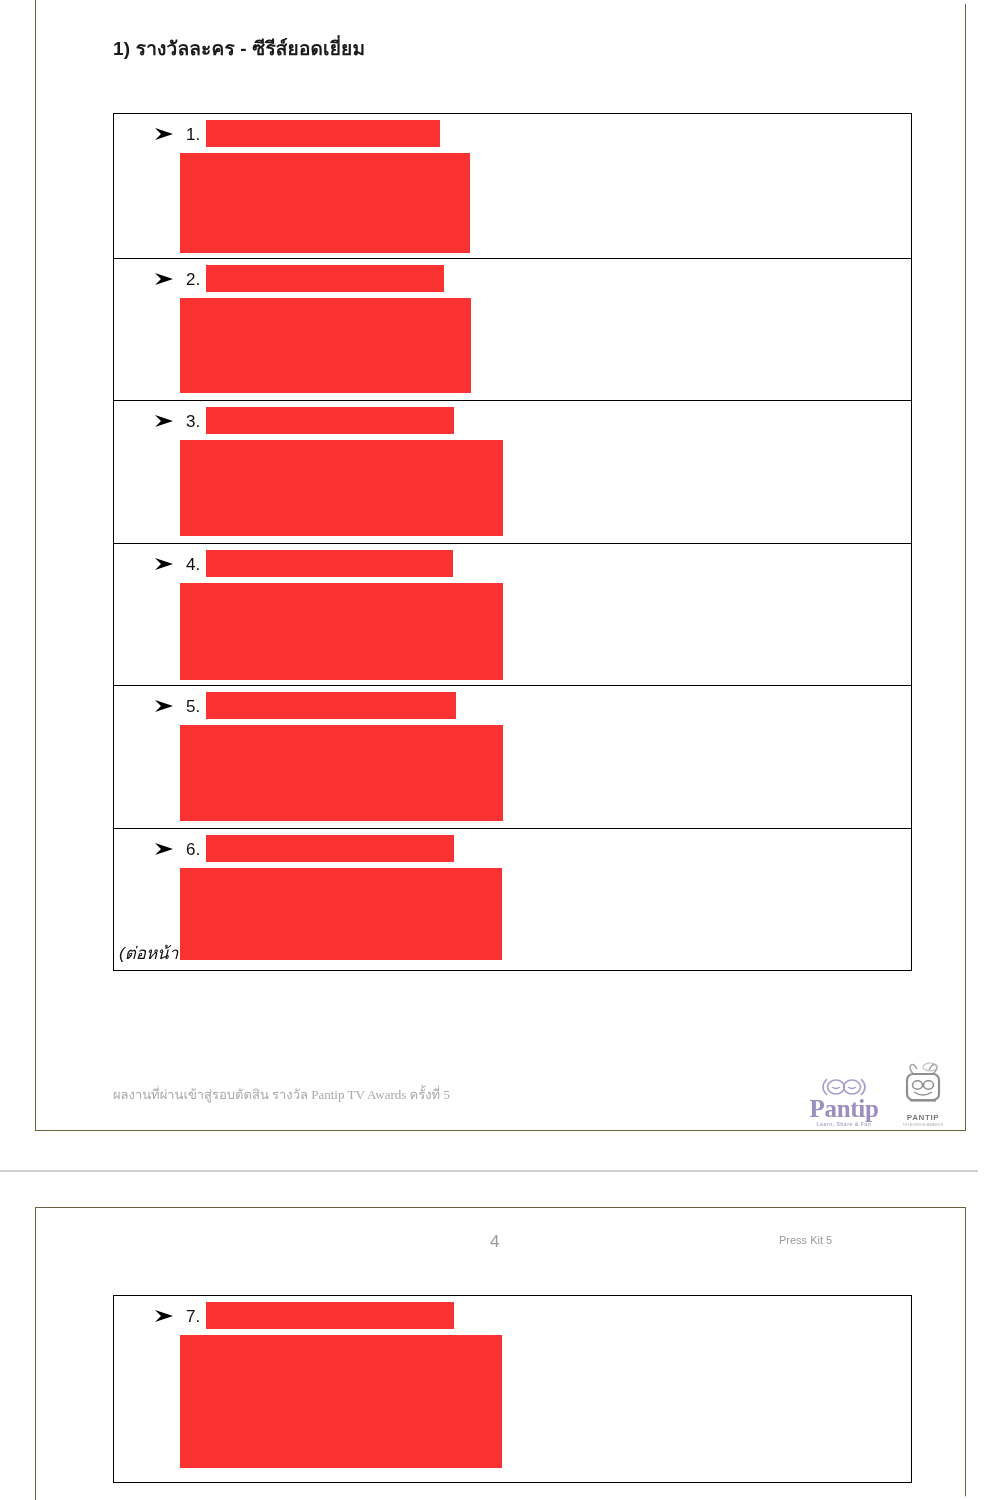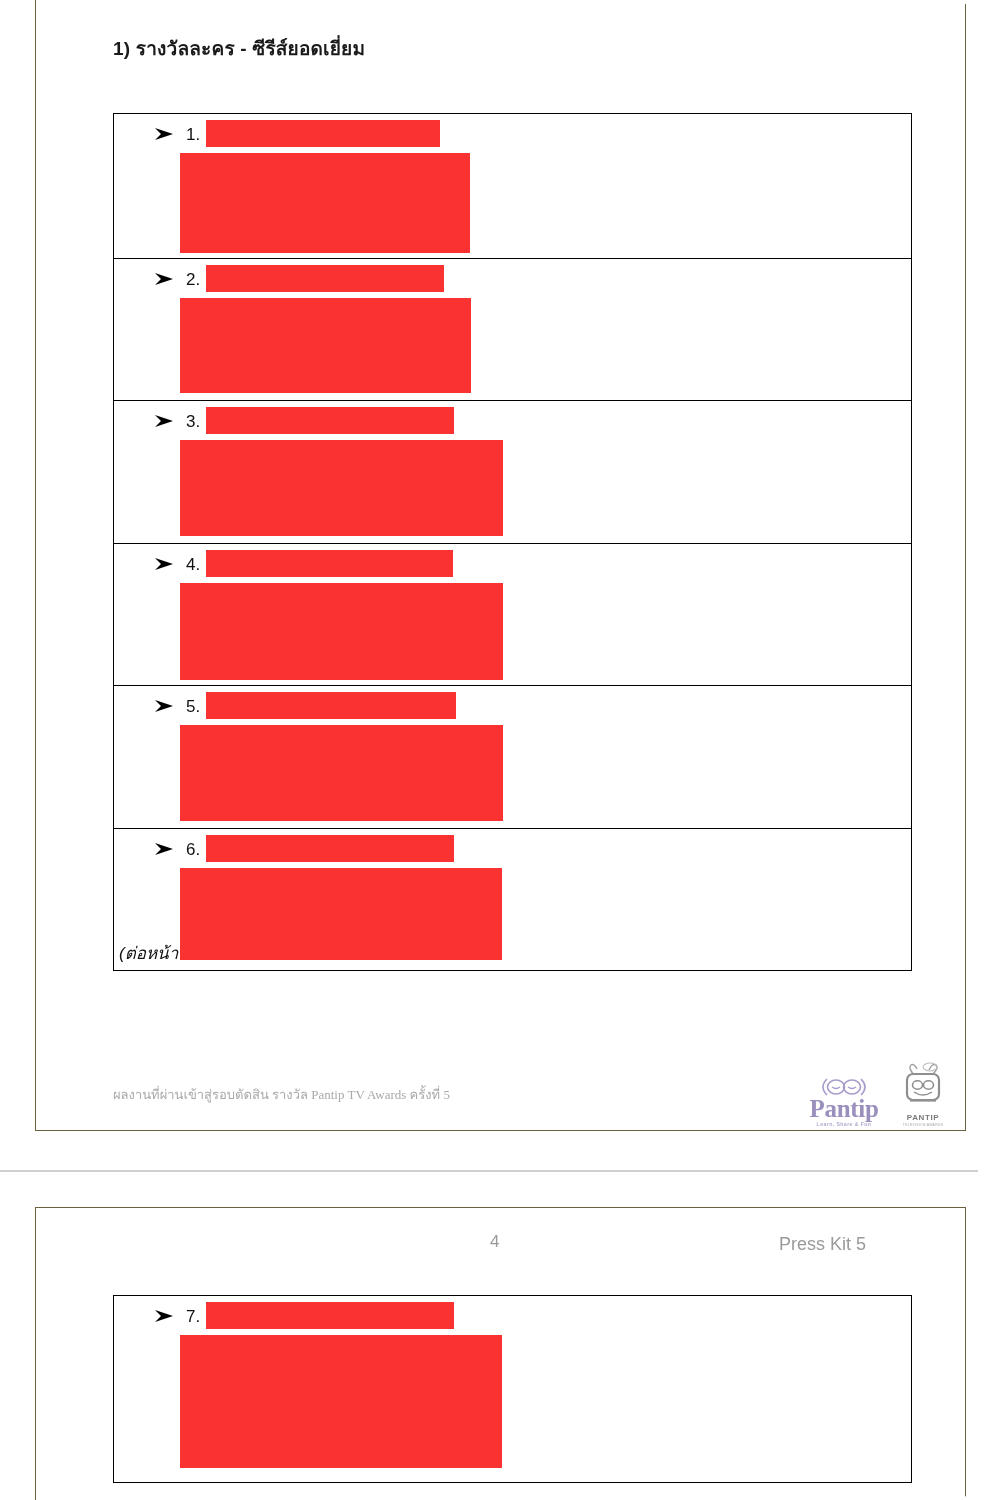--- a/index.html
+++ b/index.html
@@ -173,7 +173,7 @@
     position: absolute;
     left: 779px;
     top: 1234px;
-    font-size: 18px;
+    font-size: 11px;
     color: #9a9a9a;
     white-space: nowrap;
   }

